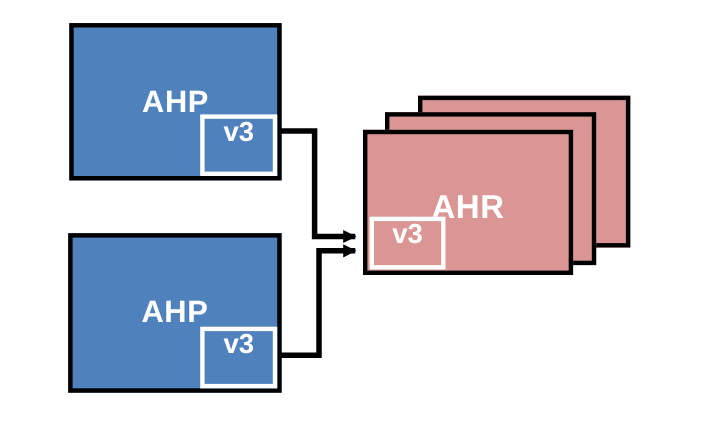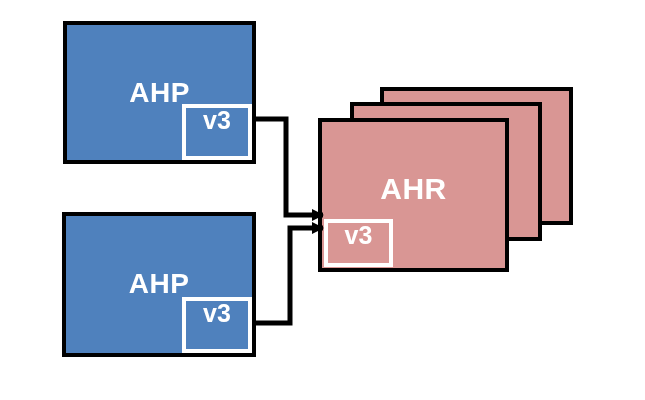--- a/index.html
+++ b/index.html
@@ -77,7 +77,7 @@
   #ahp-bottom { left: 62px;  top: 212px; width: 194px; height: 145px; z-index: 3; }
   #ahr-back   { left: 380px; top: 87px;  width: 193px; height: 138px; z-index: 1; }
   #ahr-middle { left: 350px; top: 102px; width: 192px; height: 139px; z-index: 2; }
-  #ahr-front  { left: 318px; top: 118px; width: 191px; height: 154px; z-index: 3; }
+  #ahr-front  { left: 330px; top: 118px; width: 191px; height: 132px; z-index: 3; }
   #ahp-top .node-label    { top: 54px; }
   #ahp-bottom .node-label { top: 54px; }
   #ahr-front .node-label  { top: 52px; }

